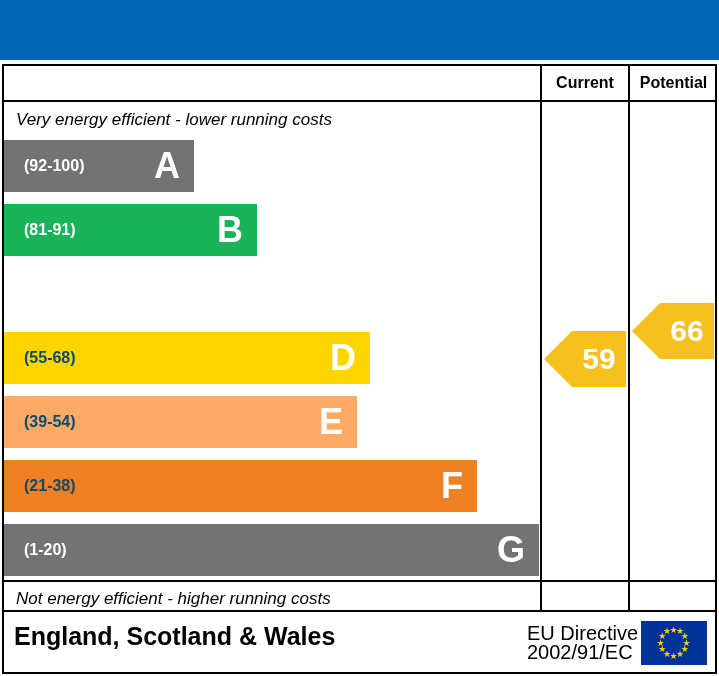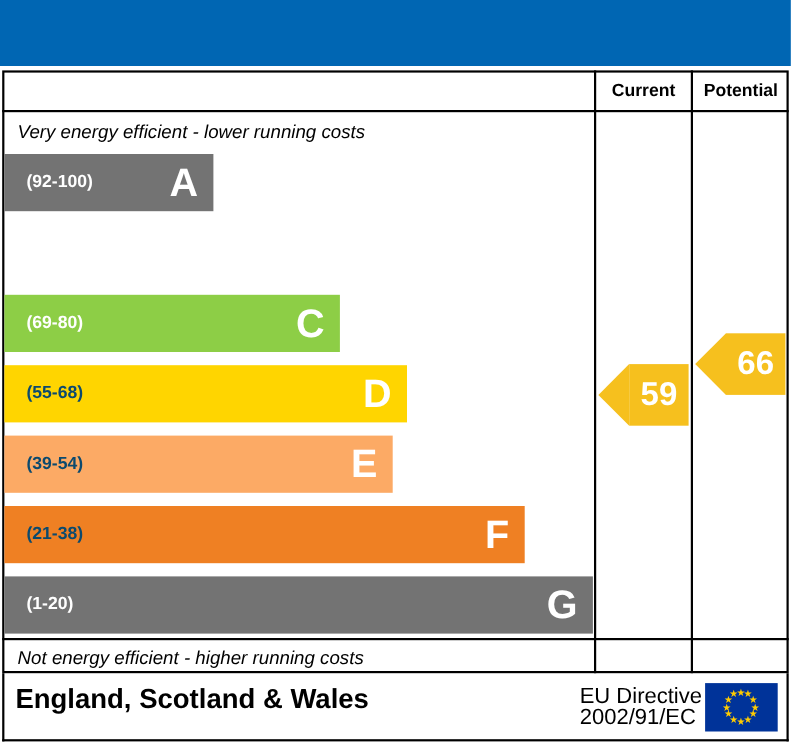--- a/index.html
+++ b/index.html
@@ -210,6 +210,10 @@
   <div class="bar dark" id="band-A" style="top: 140px; width: 190px; background: #737373;">
     <span class="range">(92-100)</span>
     <span class="letter">A</span>
+  </div>
+  <div class="bar dark" id="band-B" style="top: 204px; width: 253px; background: rgb(25, 180, 89);">
+    <span class="range">(81-91)</span>
+    <span class="letter">B</span>
   </div>
   <div class="bar dark" id="band-C" style="top: 268px; width: 305px; background: rgb(141, 206, 70);">
     <span class="range">(69-80)</span>

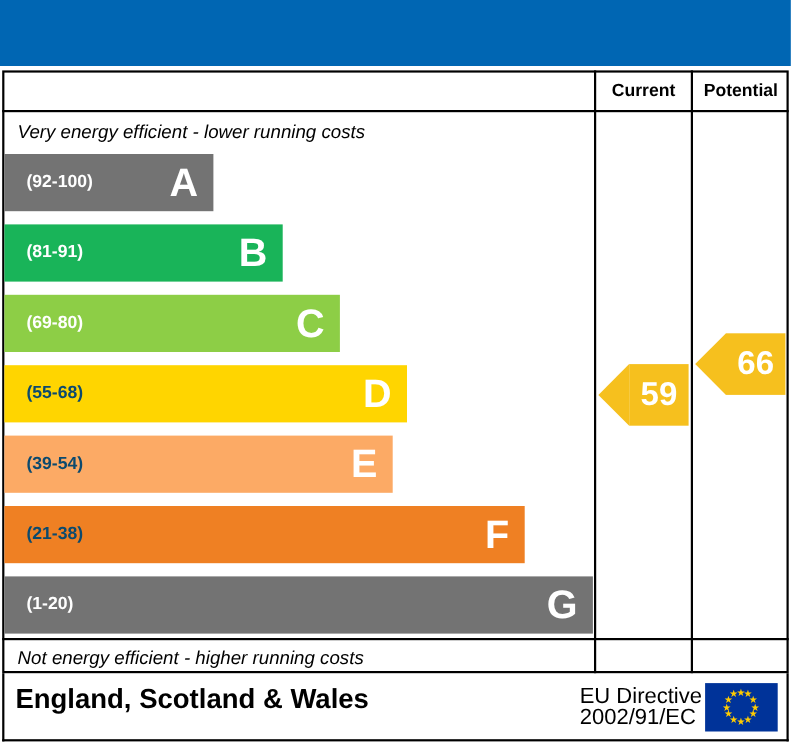--- a/index.html
+++ b/index.html
@@ -214,10 +214,6 @@
   <div class="bar dark" id="band-B" style="top: 204px; width: 253px; background: rgb(25, 180, 89);">
     <span class="range">(81-91)</span>
     <span class="letter">B</span>
-  </div>
-  <div class="bar dark" id="band-C" style="top: 268px; width: 305px; background: rgb(141, 206, 70);">
-    <span class="range">(69-80)</span>
-    <span class="letter">C</span>
   </div>
   <div class="bar black" id="band-D" style="top: 332px; width: 366px; background: rgb(255, 213, 0);">
     <span class="range">(55-68)</span>

